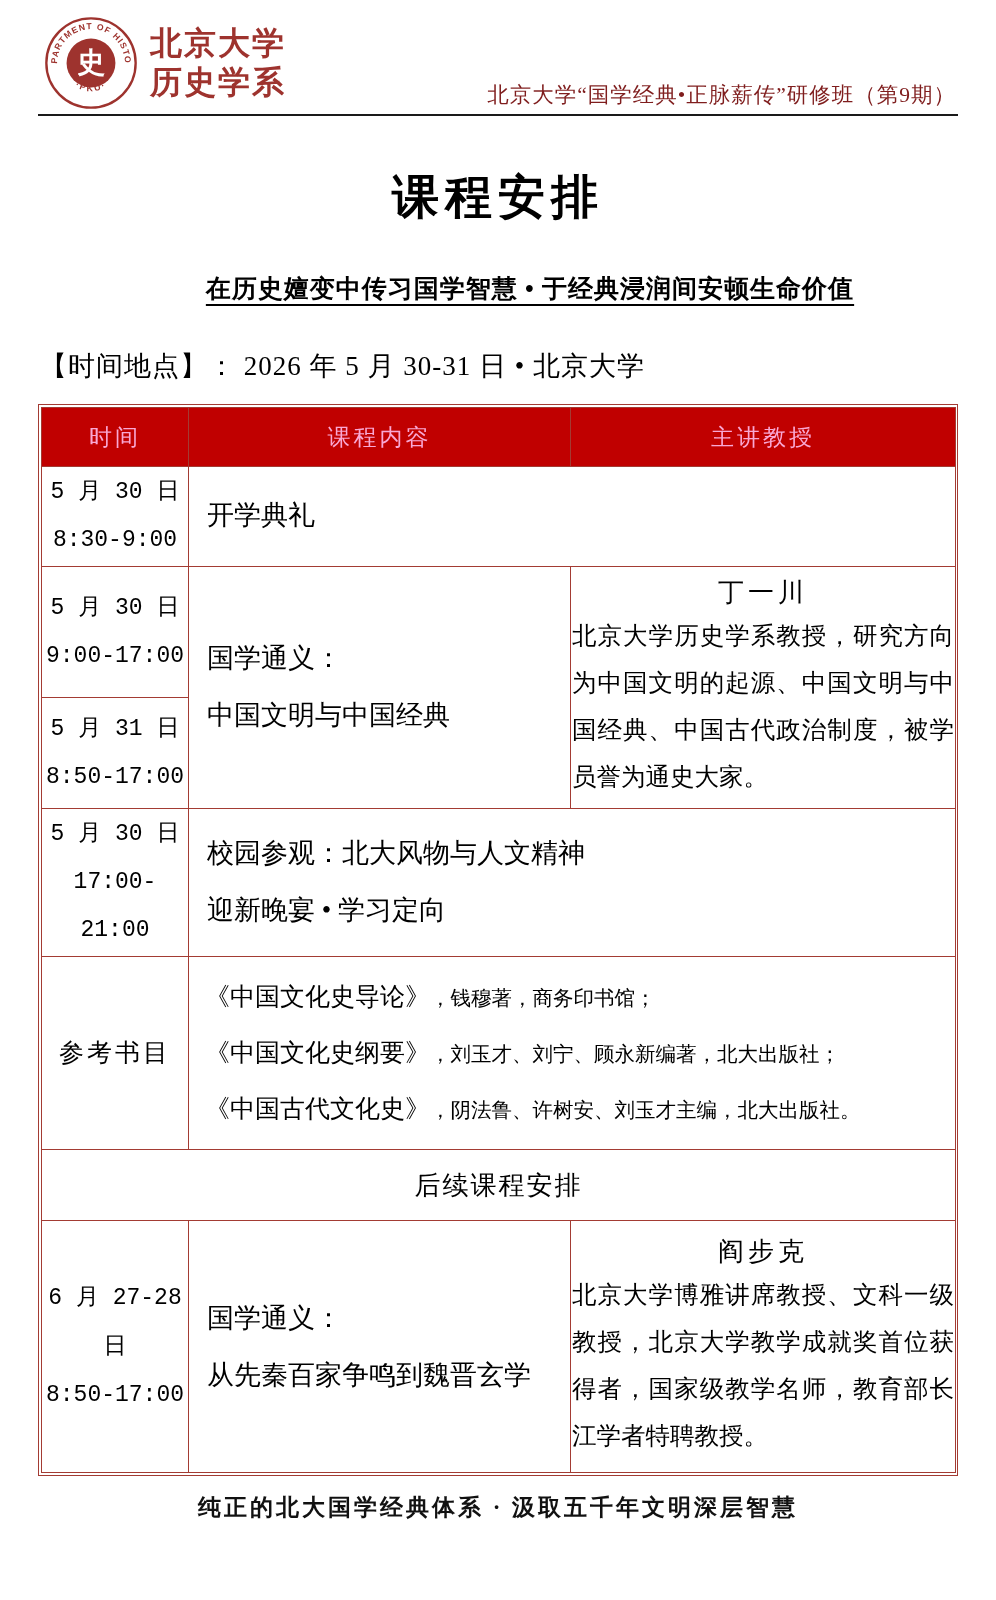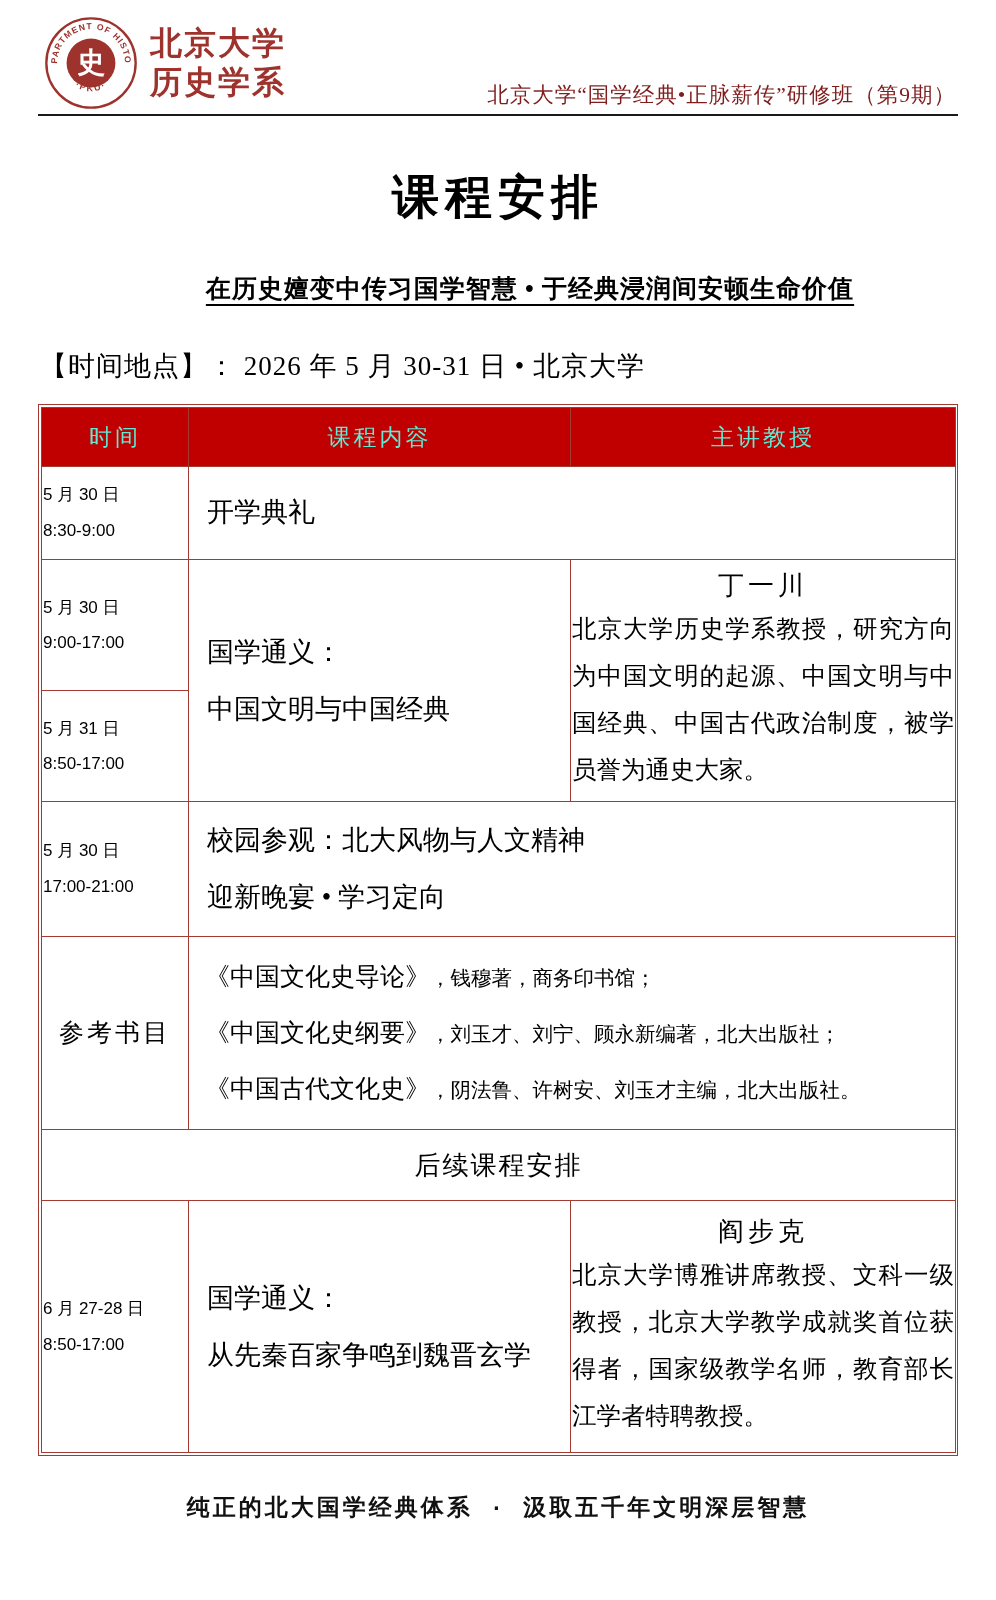--- a/index.html
+++ b/index.html
@@ -48,7 +48,7 @@
   col.c-content{width:382px;}
   col.c-prof{width:385px;}
   tr.hdr th{
-    background:#c00000;color:#5eead4;height:56px;
+    background:#c00000;color:#f9a8d4;height:56px;
     font-size:23px;letter-spacing:3px;
   }
   td.time{

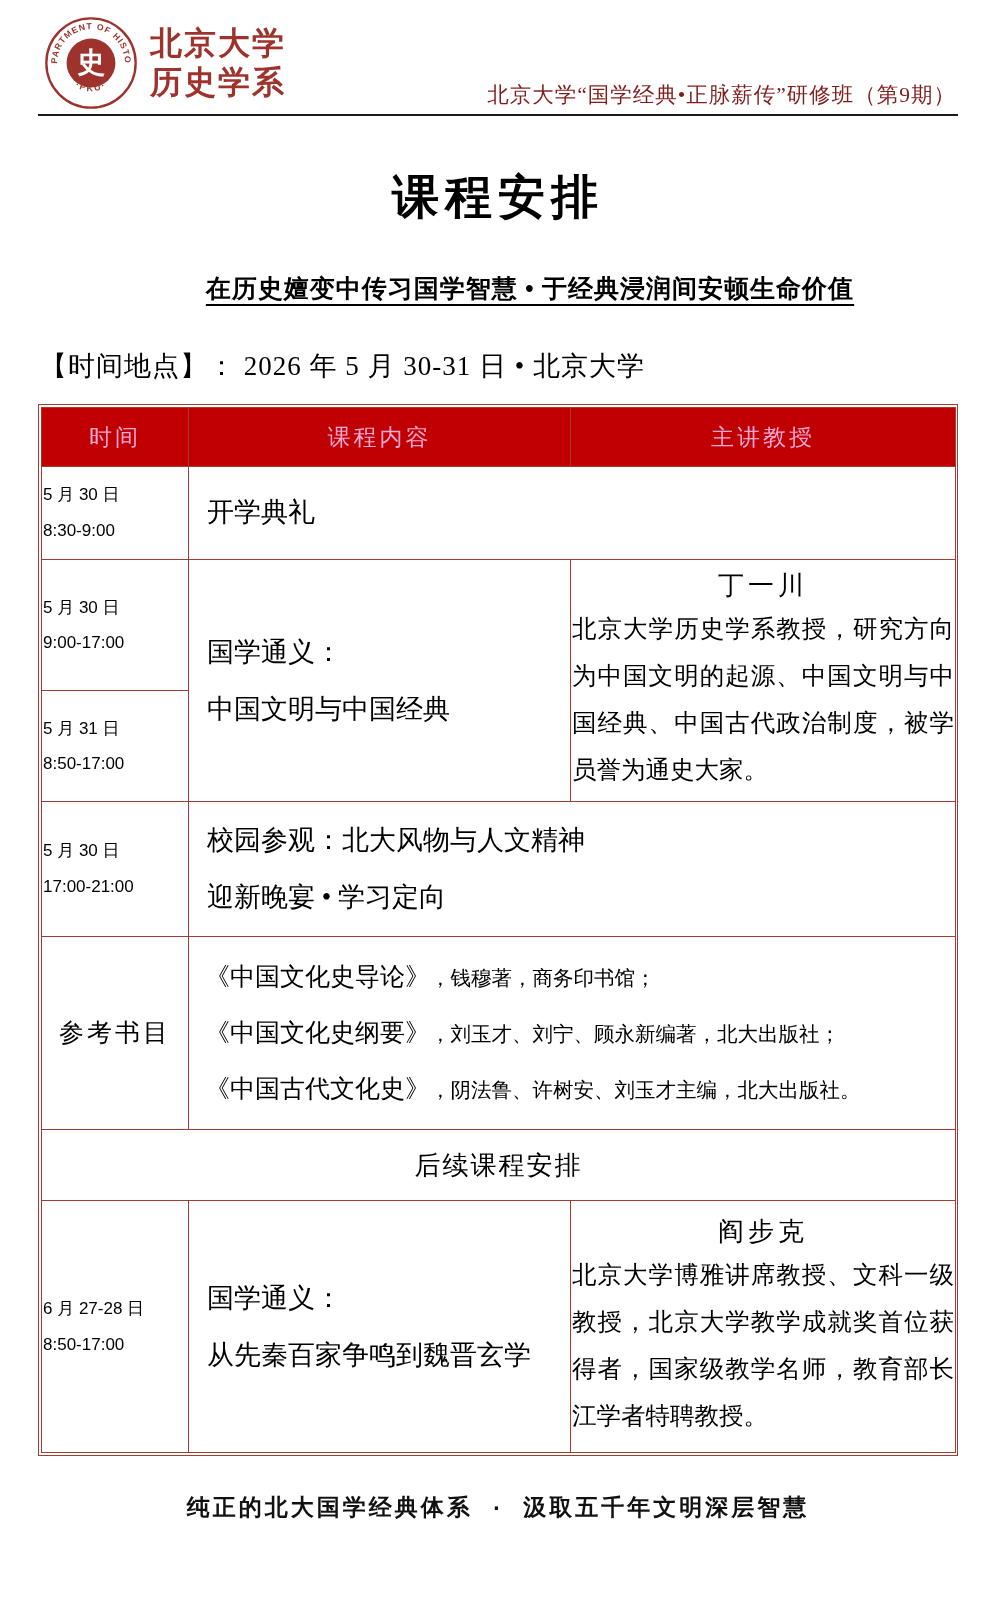--- a/index.html
+++ b/index.html
@@ -52,8 +52,8 @@
     font-size:23px;letter-spacing:3px;
   }
   td.time{
-    text-align:left;font-family:Liberation Sans, sans-serif;
-    font-size:17px;line-height:2.1;
+    text-align:center;font-family:Liberation Mono, monospace;
+    font-size:23px;line-height:2.1;
   }
   td.content{padding:10px 10px 10px 18px;font-size:27px;line-height:2.1;}
   td.content .single{line-height:1.4;}

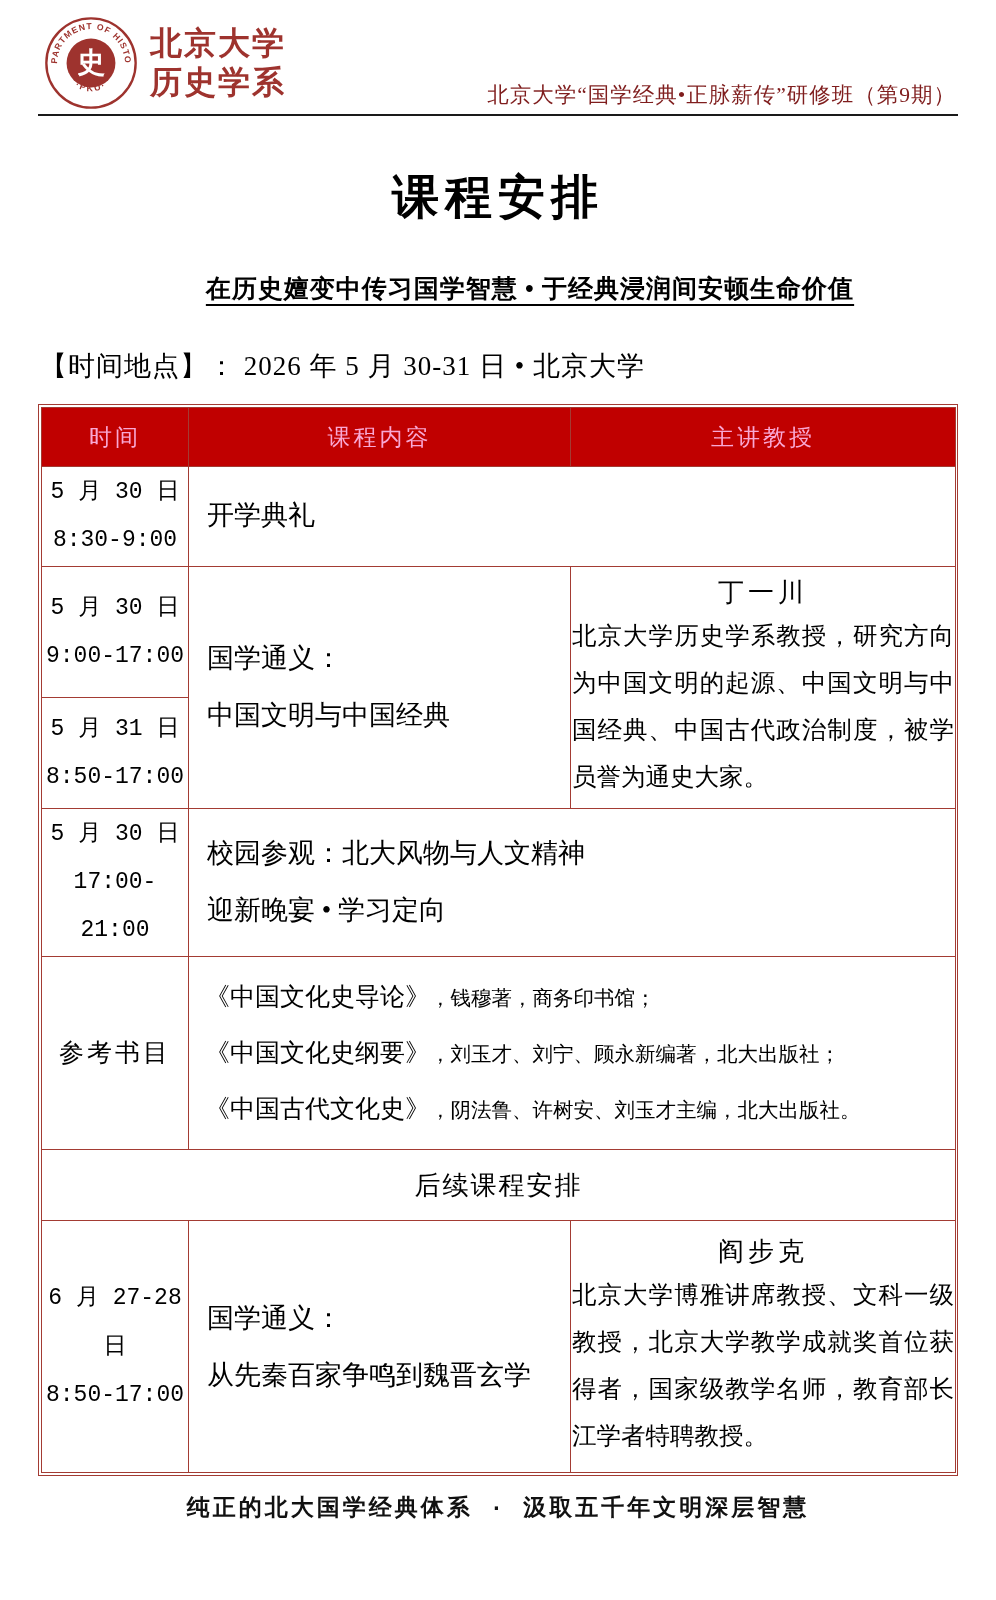--- a/index.html
+++ b/index.html
@@ -76,7 +76,7 @@
   
   .footer-slogan{
     position:absolute;top:1492px;left:0;width:100%;text-align:center;
-    font-weight:bold;font-size:23px;letter-spacing:3px;color:#111;font-family:Liberation Mono, monospace;
+    font-weight:bold;font-size:23px;letter-spacing:3px;color:#111;
   }
 </style>
 </head>

